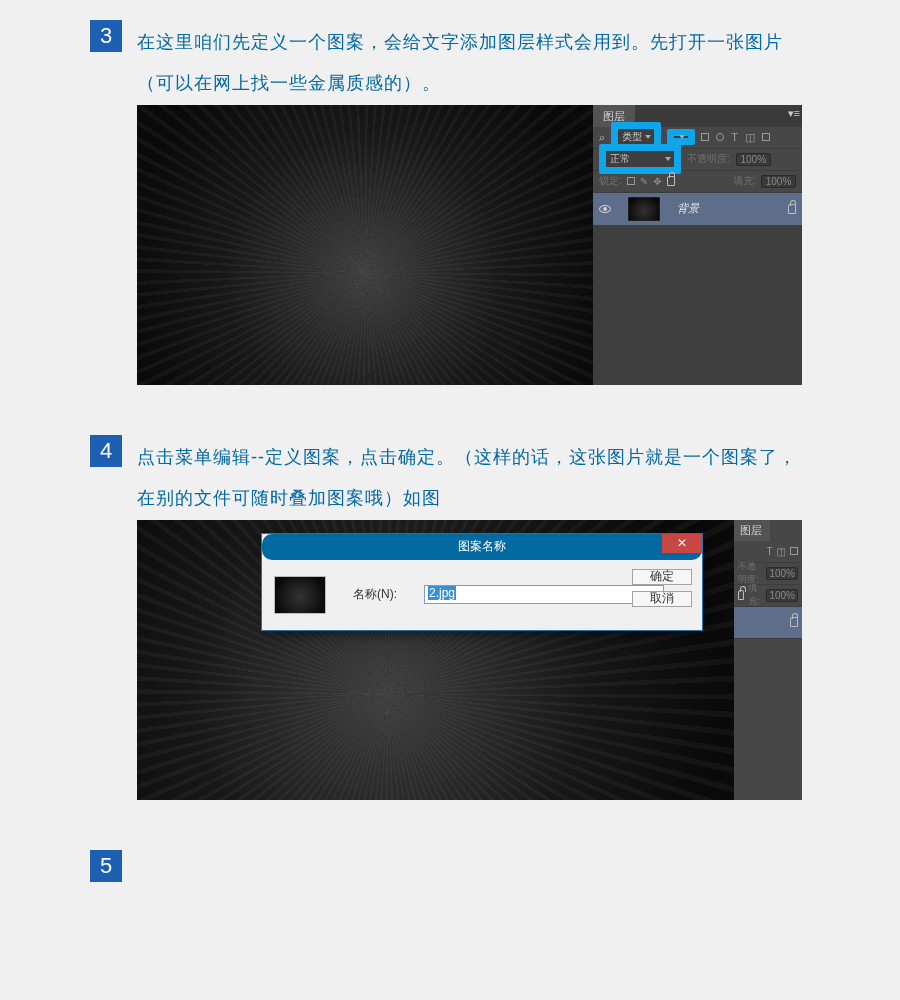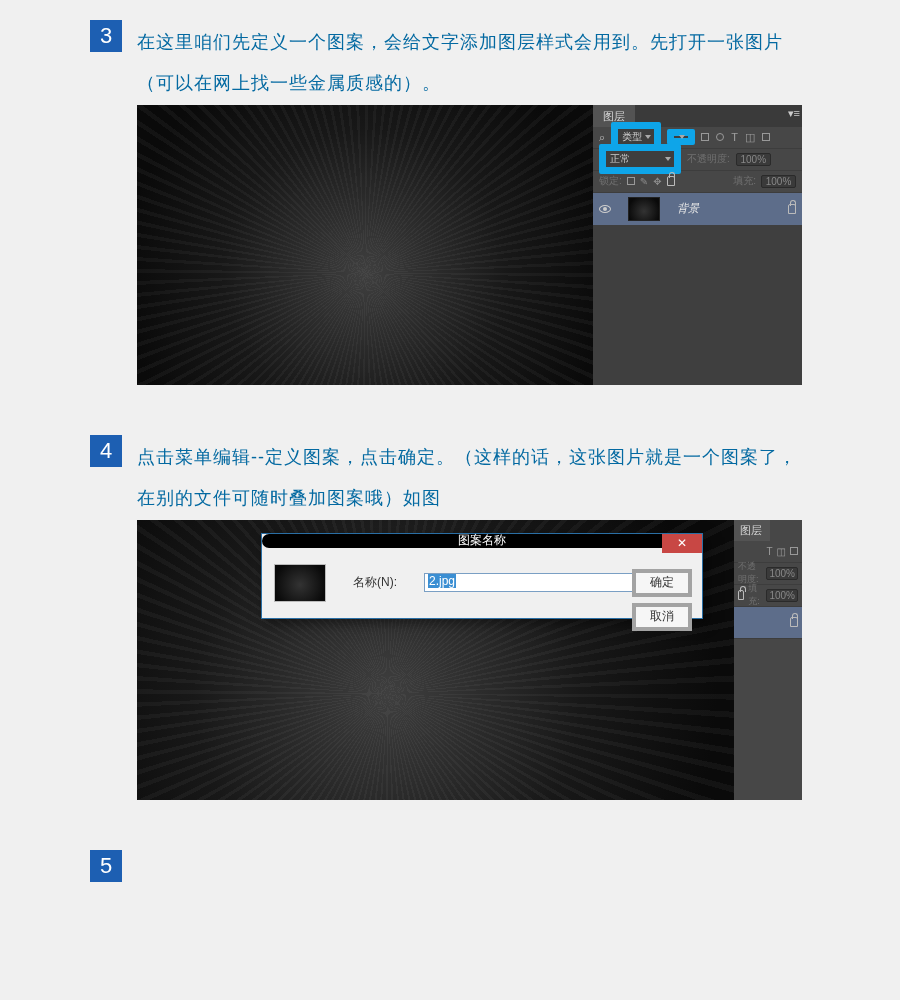--- a/index.html
+++ b/index.html
@@ -269,9 +269,9 @@
     box-shadow: 4px 4px 12px rgba(0,0,0,0.5);
   }
   .dialog-title {
-    background: #000000;
+    background: #0369a1;
     color: #fff;
-    height: 14px;
+    height: 26px;
     display: flex;
     align-items: center;
     justify-content: center;

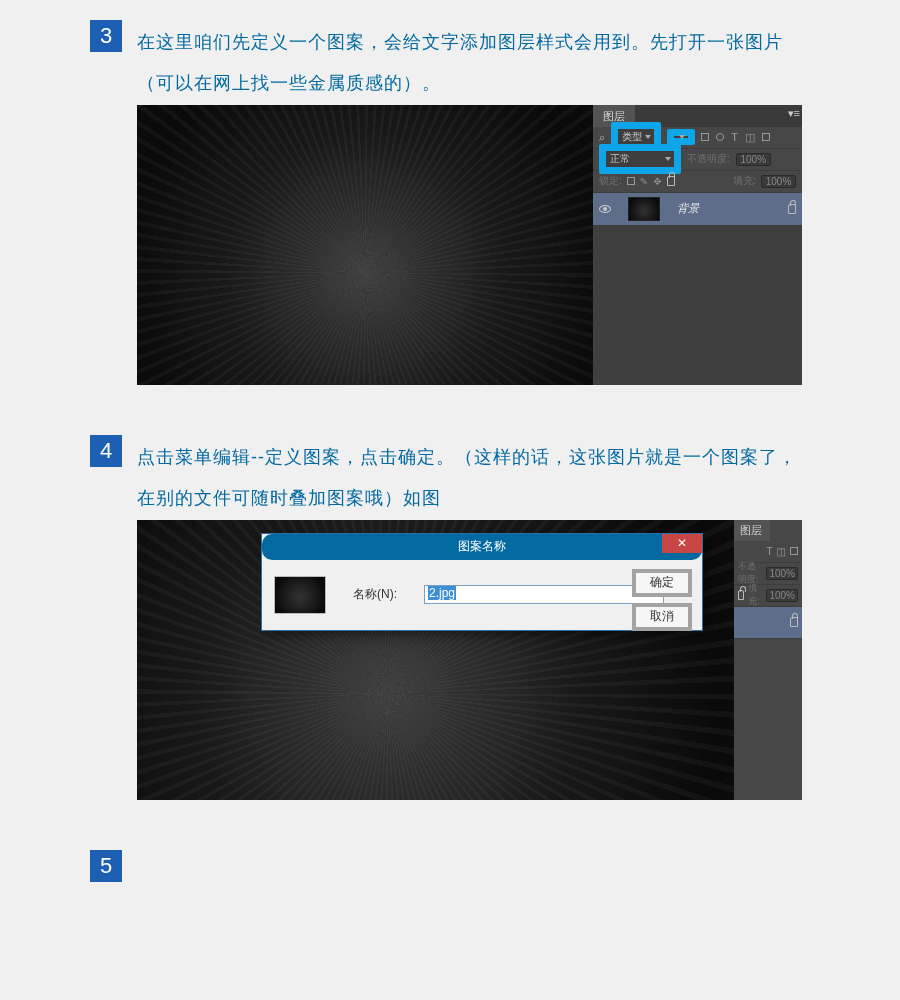--- a/index.html
+++ b/index.html
@@ -332,9 +332,9 @@
   }
   .win-btn {
     width: 60px;
-    height: 28px;
+    height: 16px;
     background: #f6f6f6;
-    border: 4px solid #a3a3a3;
+    border: 1px solid #a3a3a3;
     font-size: 12px;
     color: #333;
     display: flex;

